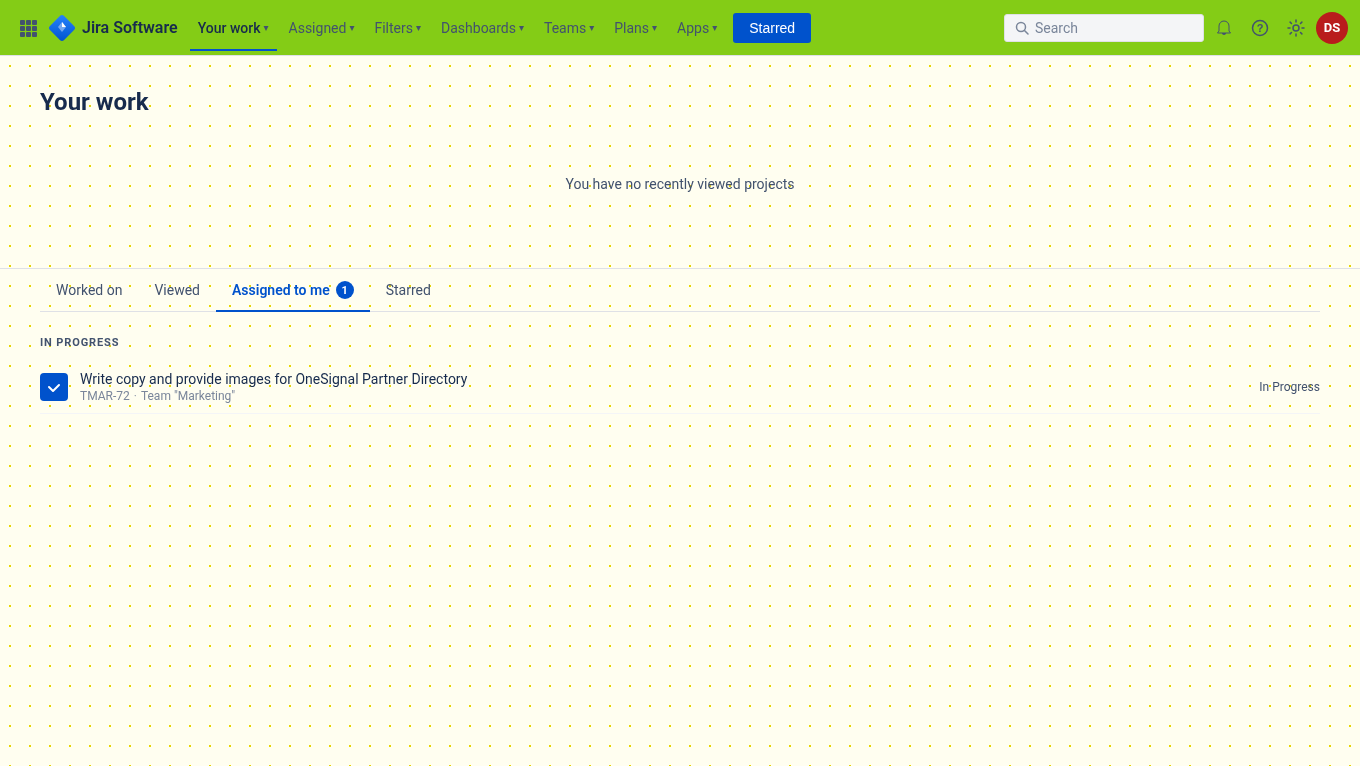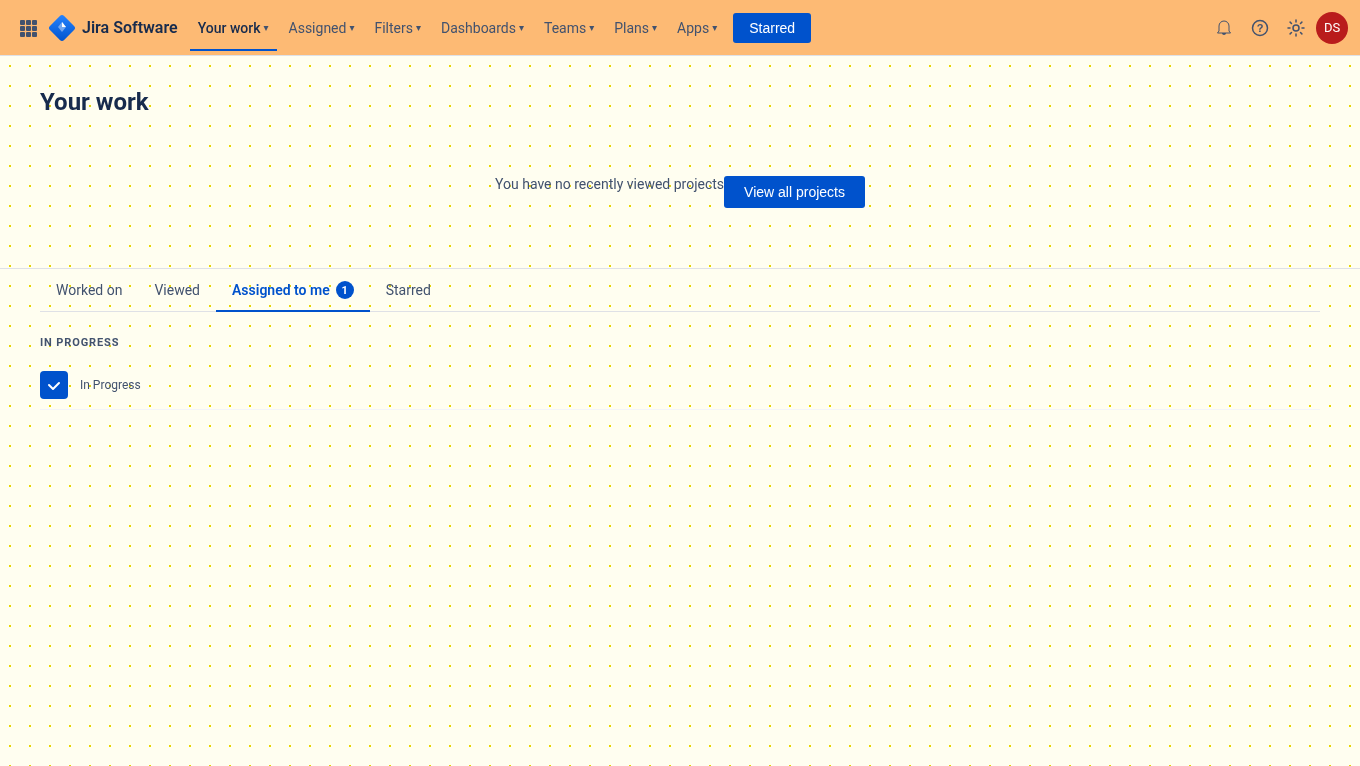--- a/index.html
+++ b/index.html
@@ -10,7 +10,7 @@
       display: flex;
       align-items: center;
       height: 56px;
-      background: #fdba74;
+      background: #84cc16;
       border-bottom: 1px solid #DFE1E6;
       padding: 18px 12px;
       gap: 4px;

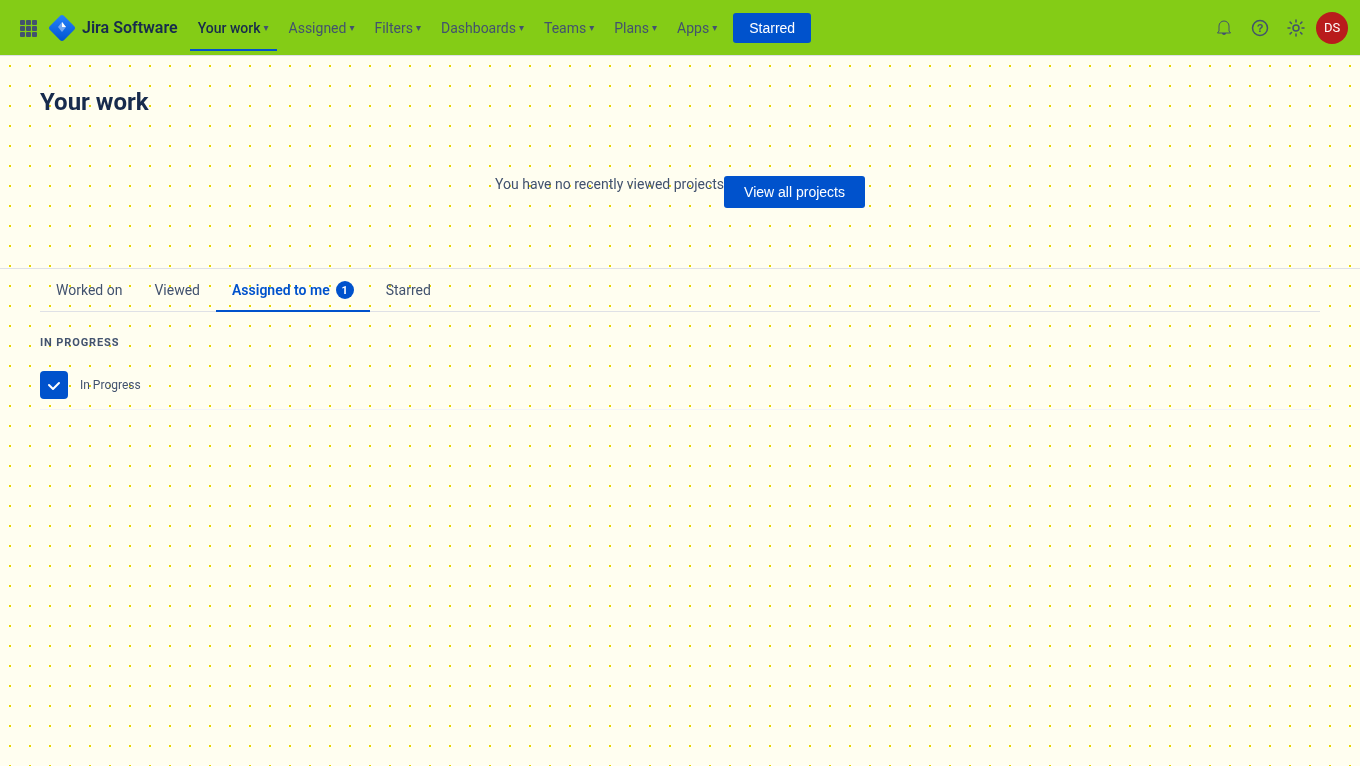--- a/index.html
+++ b/index.html
@@ -300,6 +300,13 @@
   <button class="create-btn">Starred</button>
 
   <div class="navbar-right">
+    <div class="search-box">
+      <svg width="14" height="14" viewBox="0 0 14 14" fill="#7A869A">
+        <circle cx="6" cy="6" r="4.5" stroke="#7A869A" stroke-width="1.5" fill="none"></circle>
+        <line x1="9.5" y1="9.5" x2="13" y2="13" stroke="#7A869A" stroke-width="1.5" stroke-linecap="round"></line>
+      </svg>
+      <span class="search-placeholder">Search</span>
+    </div>
     <button class="icon-btn">
       <svg width="18" height="18" viewBox="0 0 18 18" fill="#42526E">
         <path d="M9 2C6.2 2 4 4.2 4 7v5l-1.5 2h13L14 12V7c0-2.8-2.2-5-5-5z" stroke="#42526E" stroke-width="1" fill="none"></path>

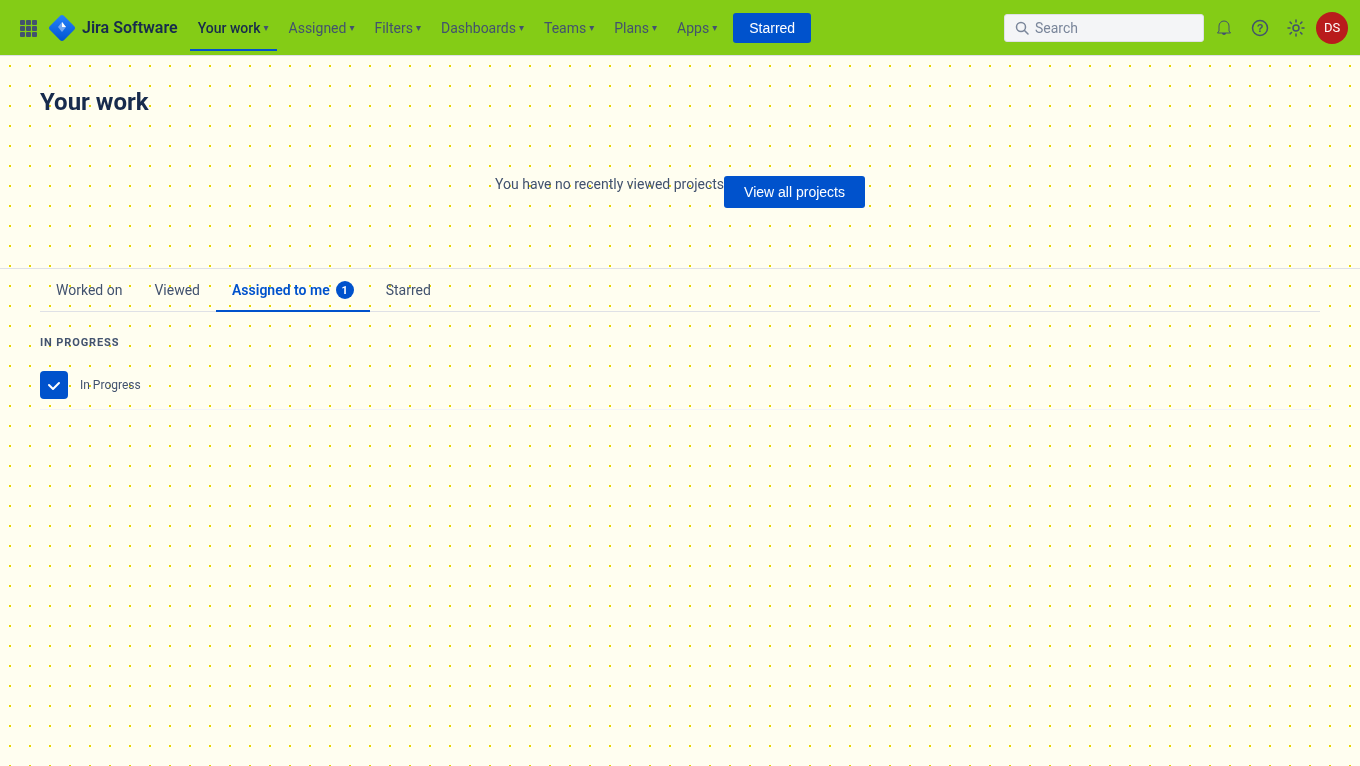--- a/index.html
+++ b/index.html
@@ -96,7 +96,7 @@
       background: #B91C1C;
       color: #fff;
       display: flex; align-items: center; justify-content: center;
-      font-size: 13px; font-weight: 400;
+      font-size: 13px; font-weight: 700;
       cursor: pointer;
     }
 

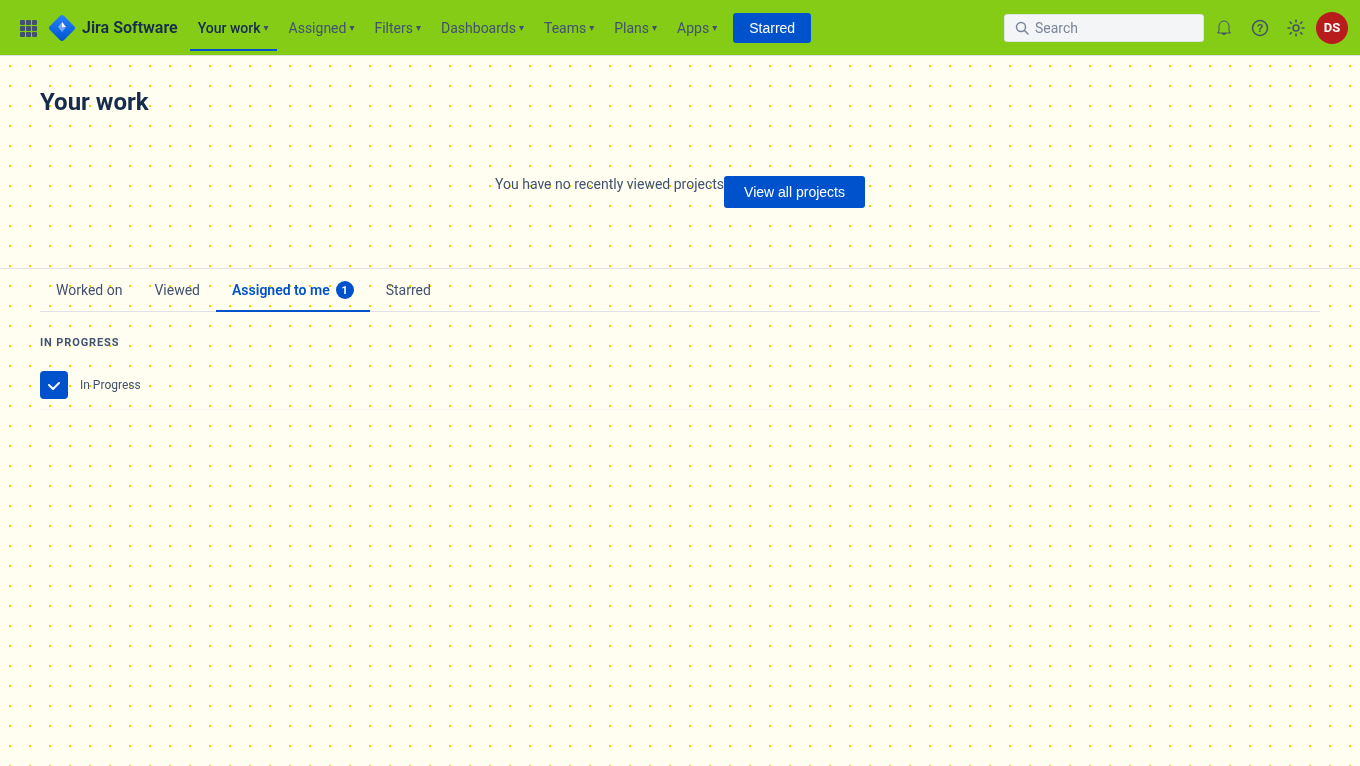--- a/index.html
+++ b/index.html
@@ -121,7 +121,7 @@
     
     .projects-section {
       display: flex;
-      flex-direction: row;
+      flex-direction: column;
       align-items: center;
       justify-content: center;
       padding: 60px 0;

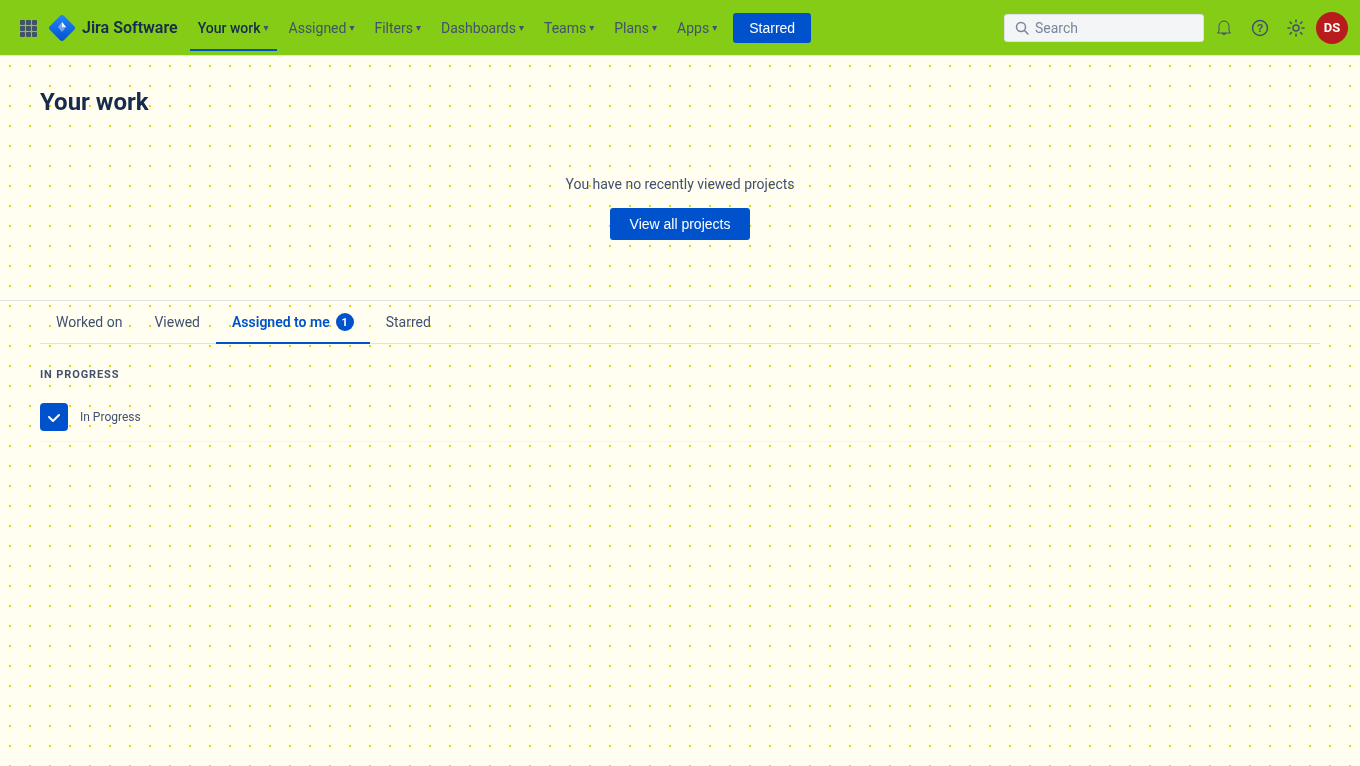--- a/index.html
+++ b/index.html
@@ -335,7 +335,6 @@
 
     <div class="projects-section">
       <p class="no-projects-text">You have no recently viewed projects</p>
-      <button class="view-all-btn">View all projects</button>
     </div>
   </div>
 

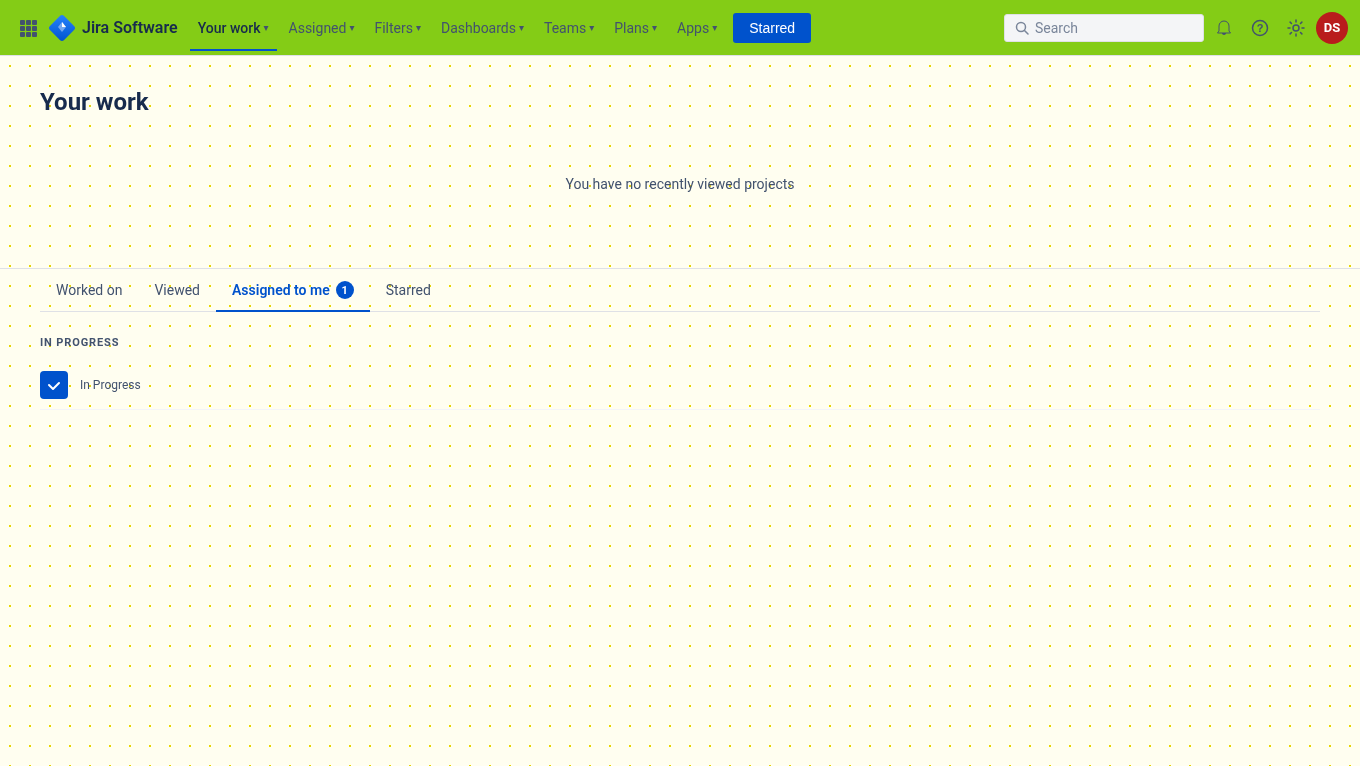--- a/index.html
+++ b/index.html
@@ -365,6 +365,14 @@
           <path d="M3 8l4 4 6-6" stroke="white" stroke-width="2" stroke-linecap="round" stroke-linejoin="round"></path>
         </svg>
       </div>
+      <div class="task-info">
+        <div class="task-title">Write copy and provide images for OneSignal Partner Directory</div>
+        <div class="task-meta">
+          <span>TMAR-72</span>
+          <span class="task-meta-sep">·</span>
+          <span>Team "Marketing"</span>
+        </div>
+      </div>
       <div class="task-status">In Progress</div>
     </div>
   </div>

